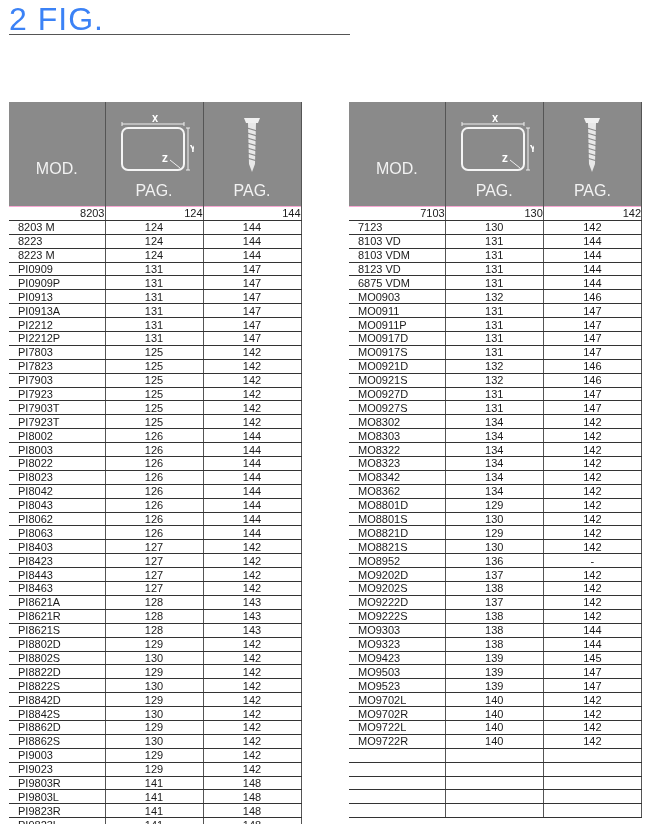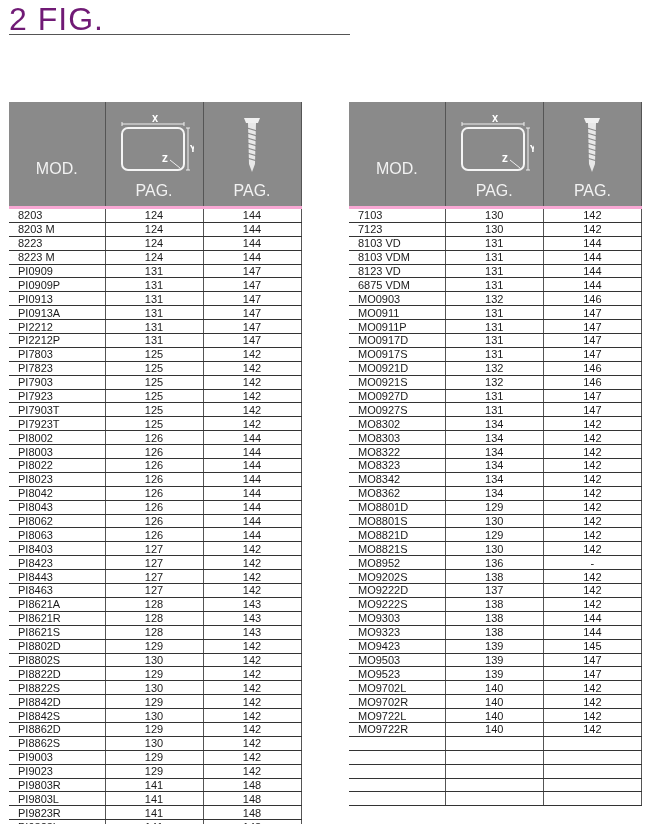--- a/index.html
+++ b/index.html
@@ -10,7 +10,7 @@
   .title {
     position: absolute; left: 9px; top: 2px;
     font-family: "Liberation Sans", sans-serif;
-    font-size: 32px; color: #701a75; letter-spacing: 1px; line-height: 34px;
+    font-size: 32px; color: #3b82f6; letter-spacing: 1px; line-height: 34px;
   }
   .title-rule {
     position: absolute; left: 9px; top: 34px; width: 341px; height: 1px; background: #555;

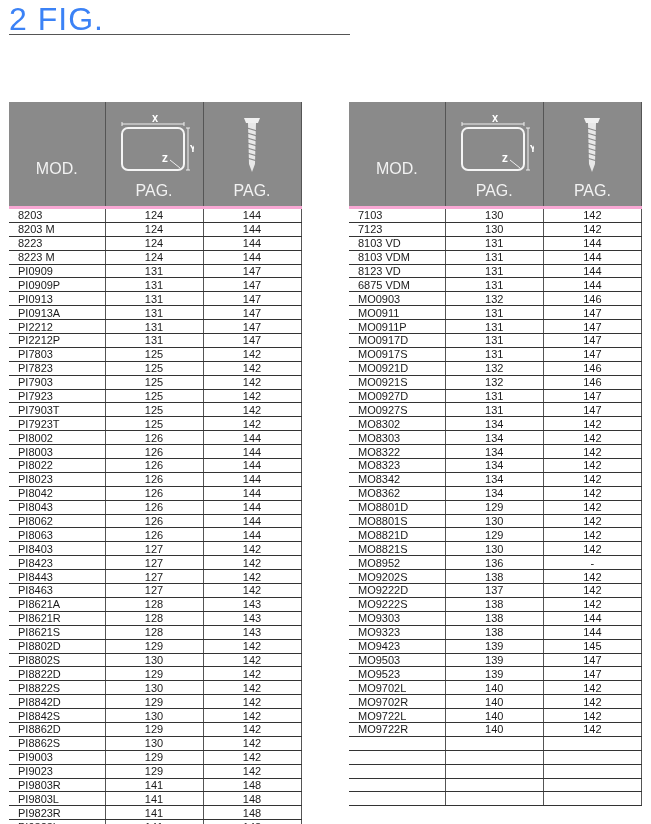--- a/index.html
+++ b/index.html
@@ -41,7 +41,7 @@
   }
   .tbl td:first-child { border-left: none; padding-left: 9px; }
   .tbl td.num { text-align: center; }
-  .tbl tr.first td { border-top: 3px solid #f9a8d4; }
+  .tbl tr.first td { border-top: 1px solid #f9a8d4; text-align: right; }
 </style>
 </head>
 <body>

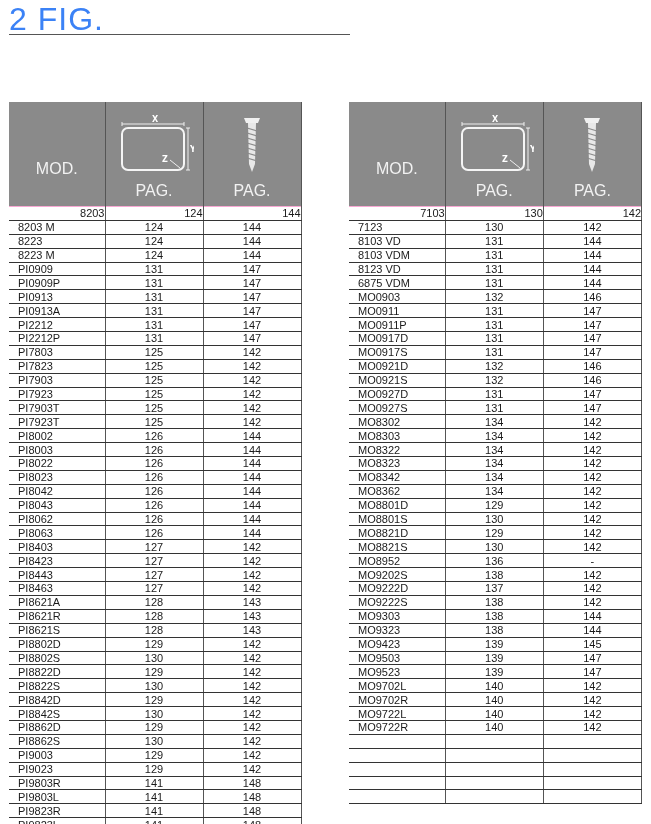--- a/index.html
+++ b/index.html
@@ -508,6 +508,11 @@
         <td class="num">-</td>
       </tr>
       <tr>
+        <td>MO9202D</td>
+        <td class="num">137</td>
+        <td class="num">142</td>
+      </tr>
+      <tr>
         <td>MO9202S</td>
         <td class="num">138</td>
         <td class="num">142</td>

